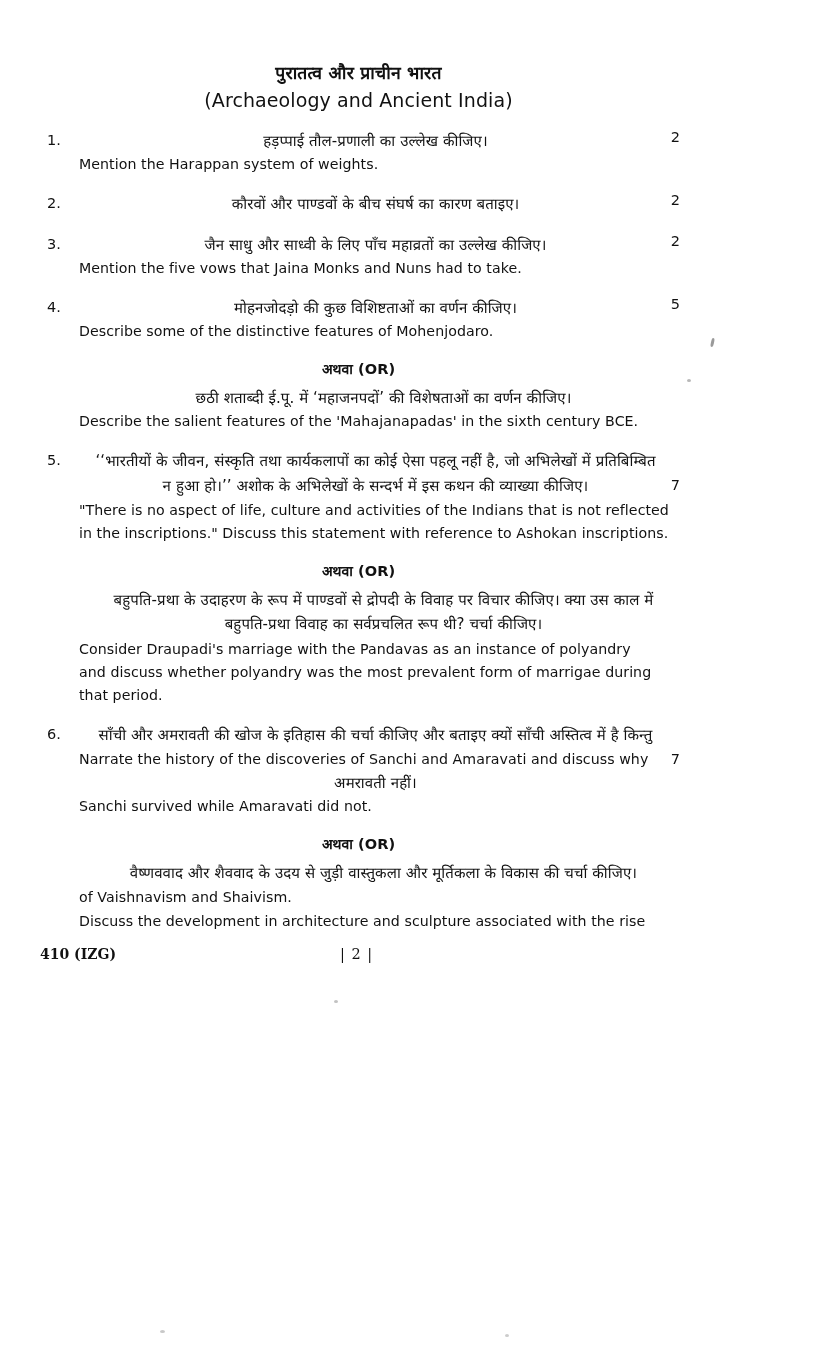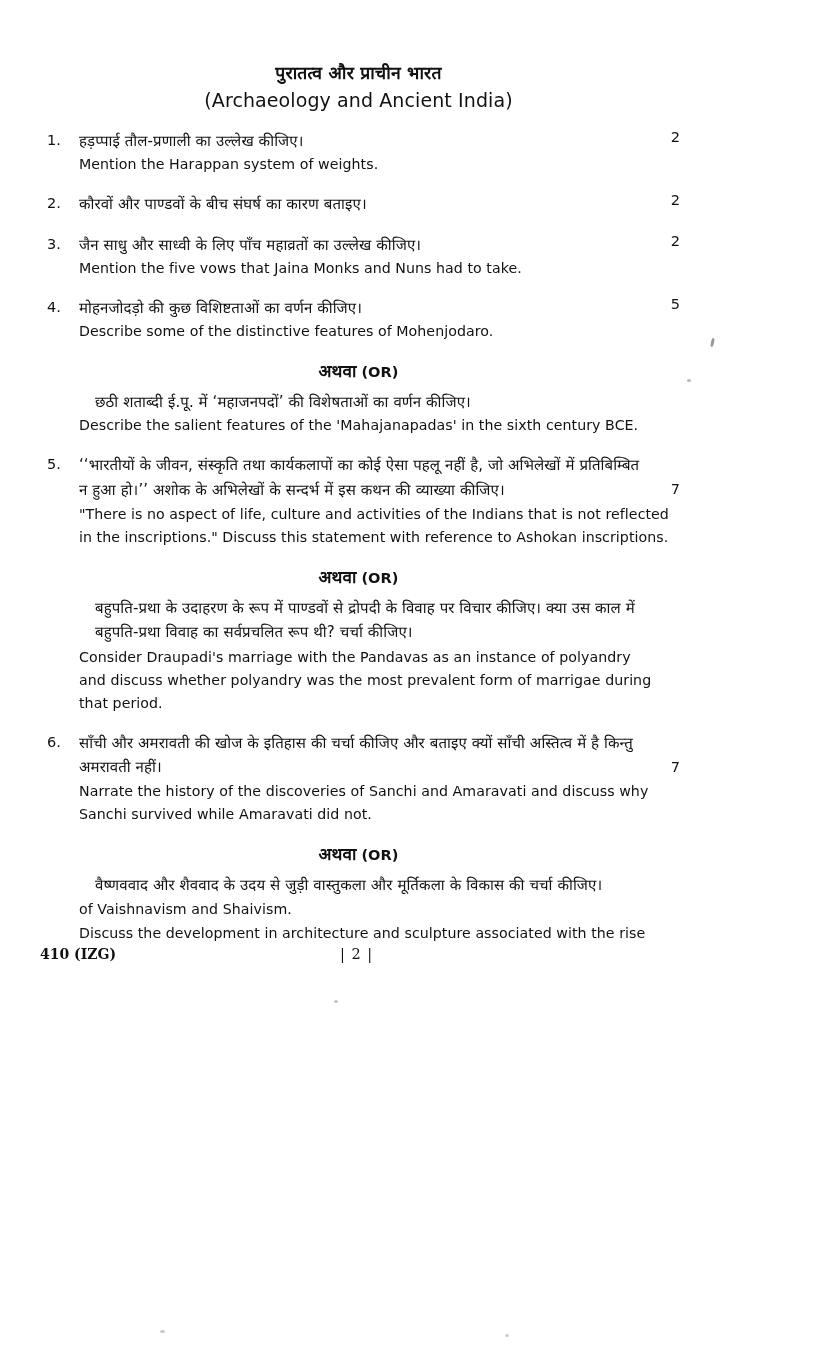--- a/index.html
+++ b/index.html
@@ -62,6 +62,7 @@
   .line.hi {
     font-size: 15px;
     letter-spacing: 0.1px;
+    text-align: center;
   }
   .line.en {
     font-size: 14.2px;

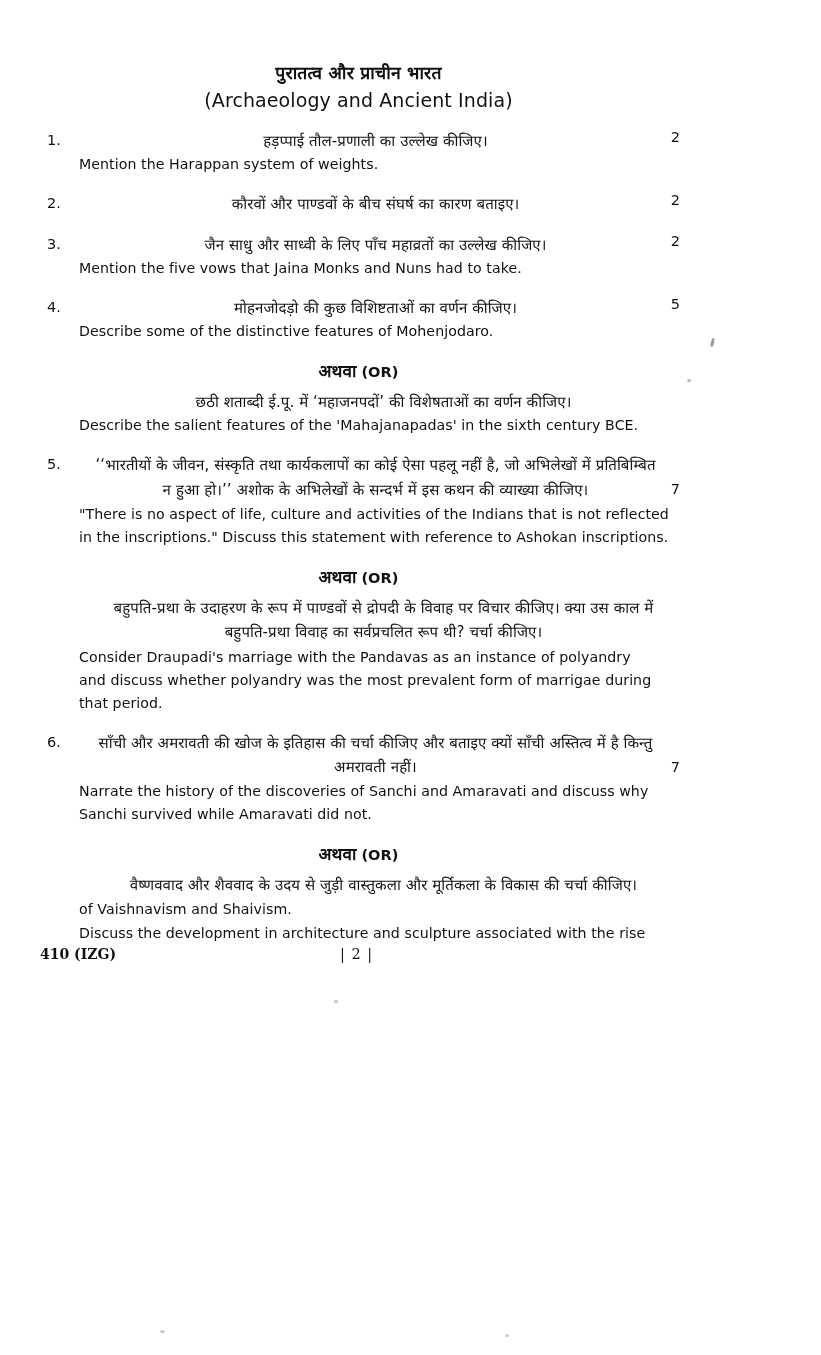--- a/index.html
+++ b/index.html
@@ -80,7 +80,7 @@
     font-weight: bold;
     margin: 16px 0 8px 0;
   }
-  .or .hi-or { font-size: 17px; }
+  .or .hi-or { font-size: 14px; }
   .alt {
     margin-left: 34px;
   }

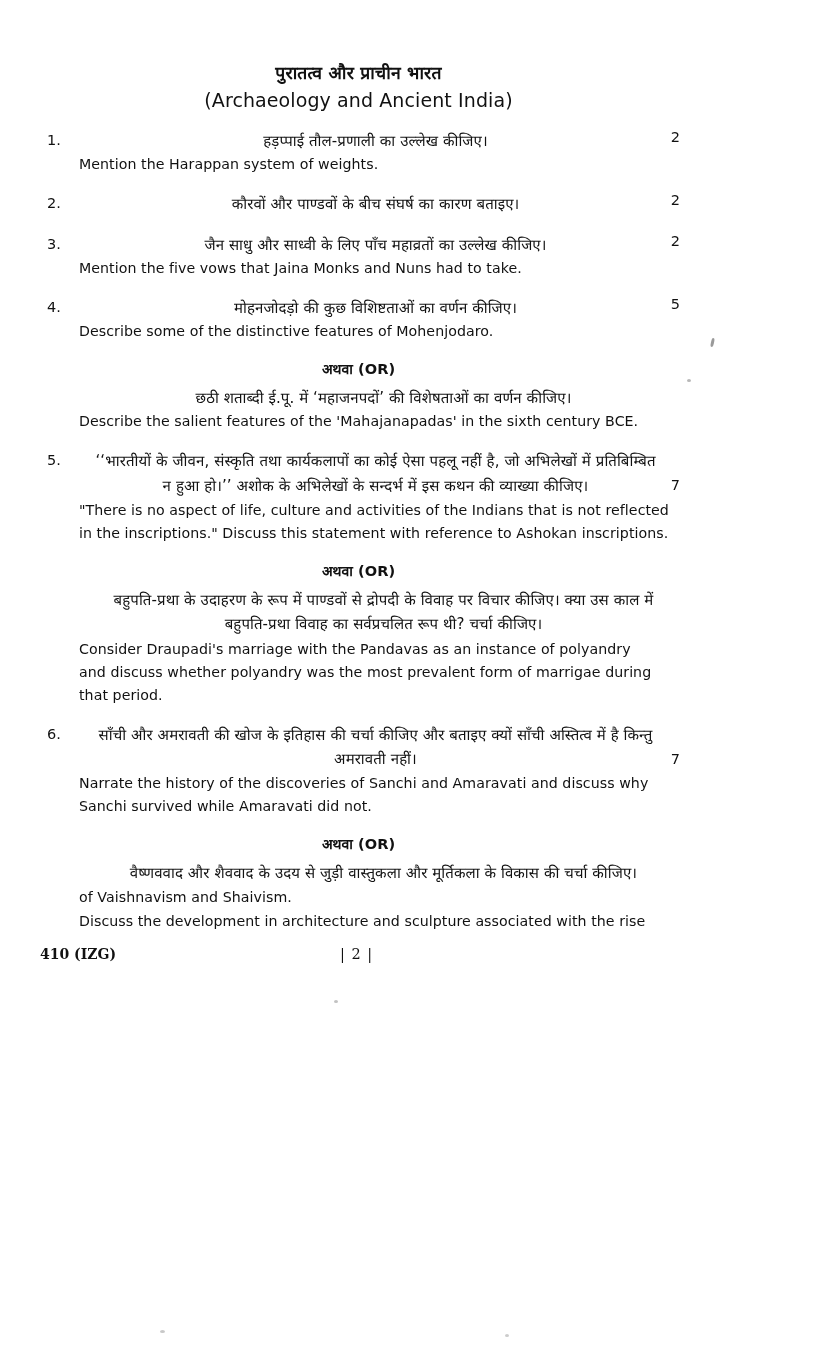--- a/index.html
+++ b/index.html
@@ -198,8 +198,8 @@
     <div class="q-num">6.</div>
     <div class="q-body">
       <div class="line hi">साँची और अमरावती की खोज के इतिहास की चर्चा कीजिए और बताइए क्यों साँची अस्तित्व में है किन्तु</div>
+      <div class="line en spaced-en">Narrate the history of the discoveries of Sanchi and Amaravati and discuss why</div>
       <div class="line hi">अमरावती नहीं।</div>
-      <div class="line en spaced-en">Narrate the history of the discoveries of Sanchi and Amaravati and discuss why</div>
       <div class="line en">Sanchi survived while Amaravati did not.</div>
       <div class="marks" style="top:28px;">7</div>
     </div>

